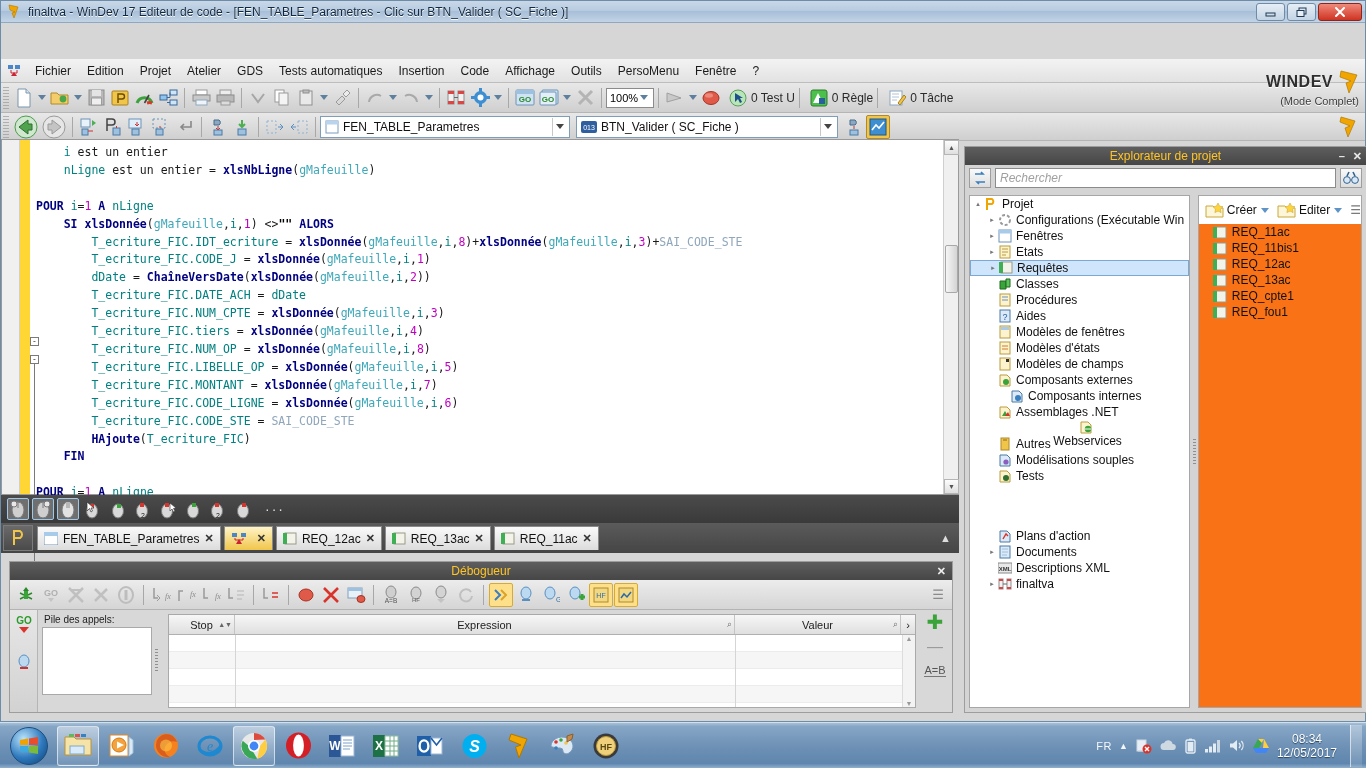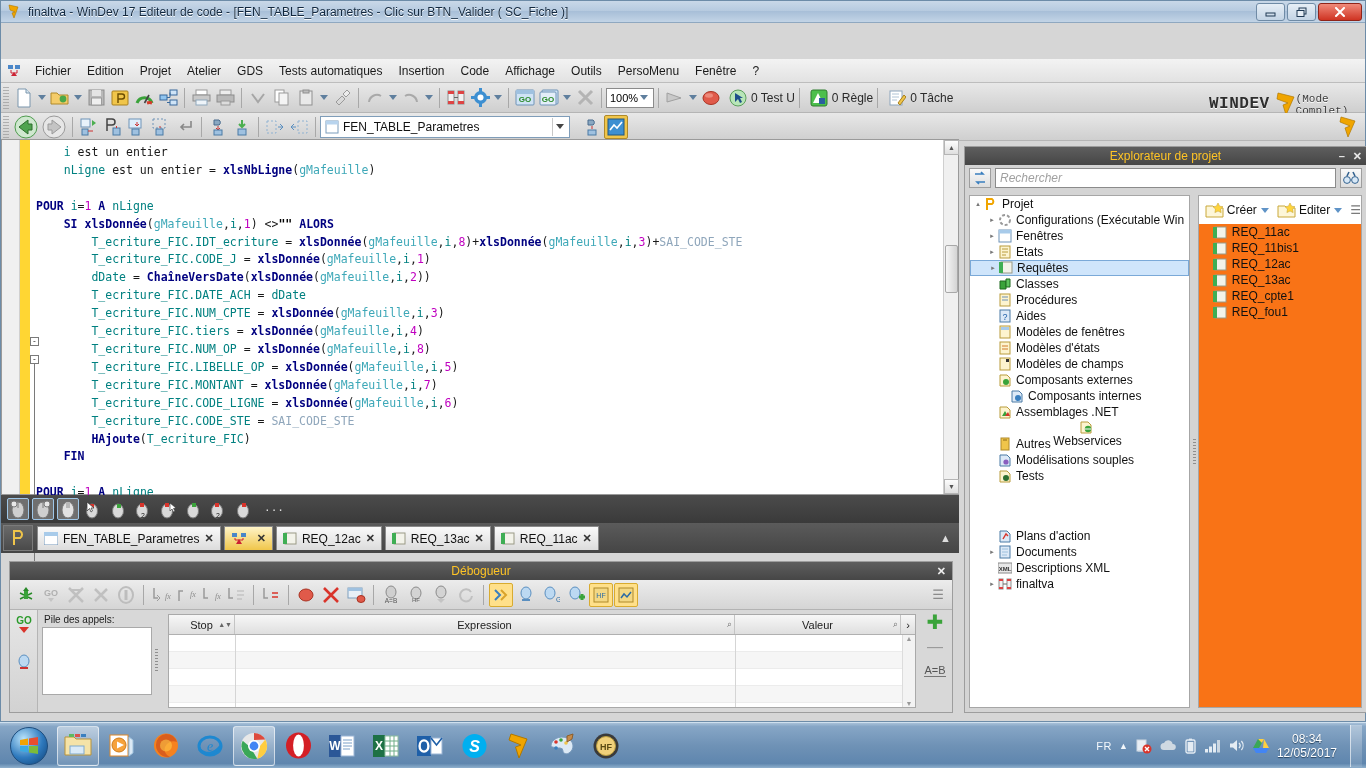--- a/index.html
+++ b/index.html
@@ -63,8 +63,8 @@
   .status-chip{display:flex;align-items:center;gap:4px;font-size:12px;color:#2a2a2a;margin-left:6px;}
   .winlogo{
     position:absolute; right:6px; top:-24px; width:150px;height:58px;
-    display:flex;flex-direction:row;align-items:flex-end;justify-content:center;
-    color:#2c2c2c; pointer-events:none;font-family:Liberation Mono, monospace;
+    display:flex;flex-direction:column;align-items:flex-end;justify-content:center;
+    color:#2c2c2c; pointer-events:none;
   }
   .winlogo .wd{font-size:16px;font-weight:bold;letter-spacing:.5px;color:#2e2e2e;text-shadow:0 1px 0 #fff;}
   .winlogo .mode{font-size:11px;color:#3d3d3d;text-shadow:0 1px 0 #fff;}

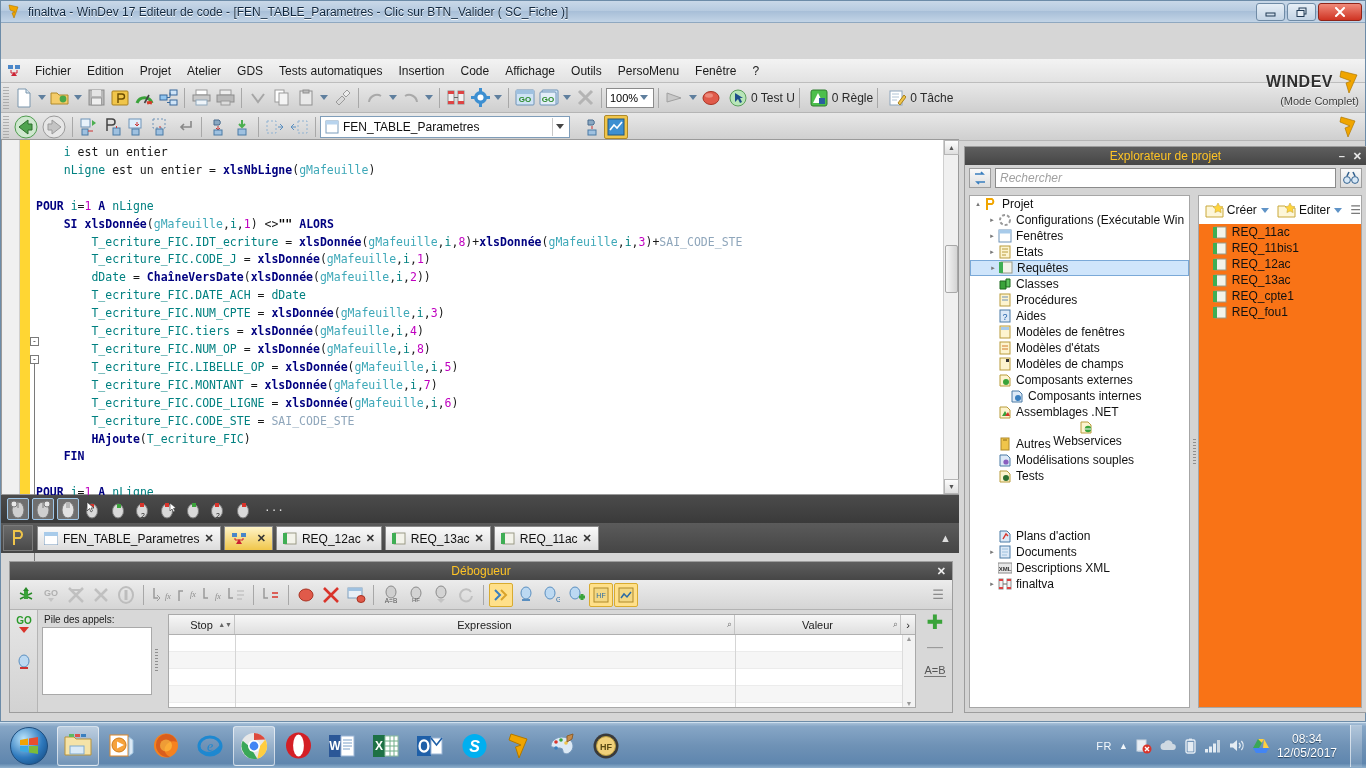--- a/index.html
+++ b/index.html
@@ -564,6 +564,18 @@
         </span>
     </div>
     <div style="width:6px;"></div>
+    <div class="combo-big" style="width:262px;">
+      <span style="margin:0 4px 0 2px;">
+        <svg width="16" height="12" viewBox="0 0 16 12">
+            <rect x="0" y="0" width="16" height="12" rx="2" fill="#2e5f9e"></rect>
+            <text x="8" y="9" font-size="7" font-family="Liberation Sans" fill="#fff" text-anchor="middle">013</text>
+          </svg>
+      </span>
+      <span>BTN_Valider ( SC_Fiche )</span>
+      <span class="arrow">
+          <span class="caret" style="border-top-color:#444;"></span>
+        </span>
+    </div>
     <div class="tbtn" style="margin-left:4px;">
       <svg width="20" height="20" viewBox="0 0 20 20">
           <path d="M6 3 h5 a3 3 0 0 1 0 5 h-5 z" fill="#8aa8c2" stroke="#496b8d"></path>

